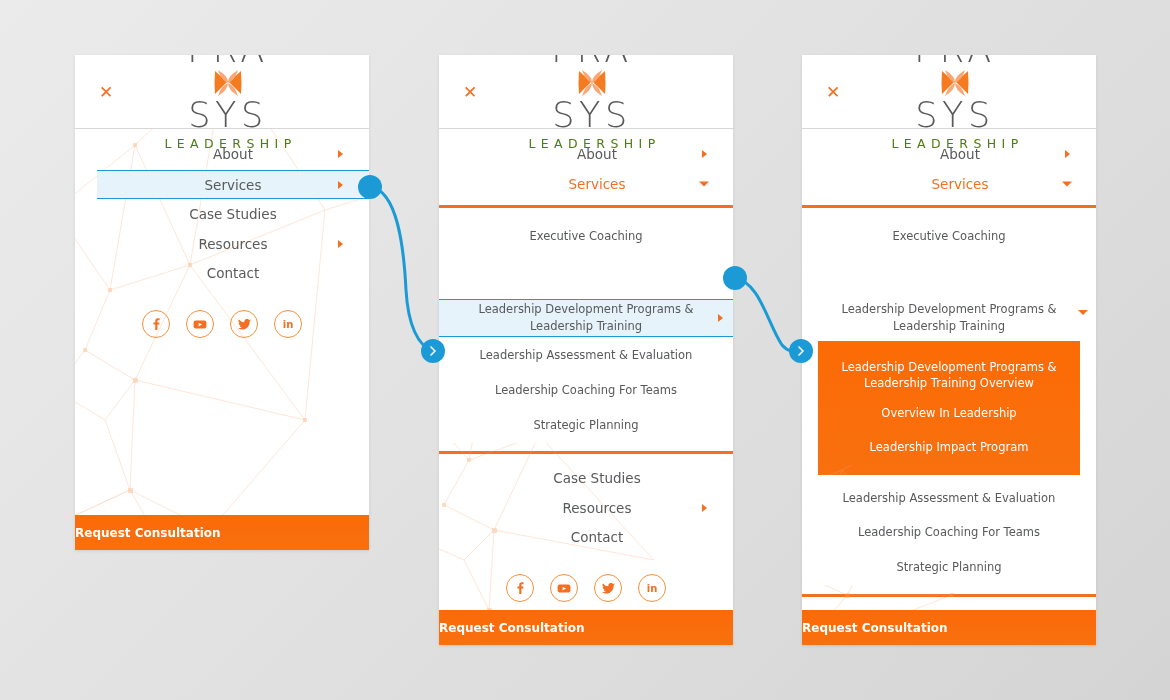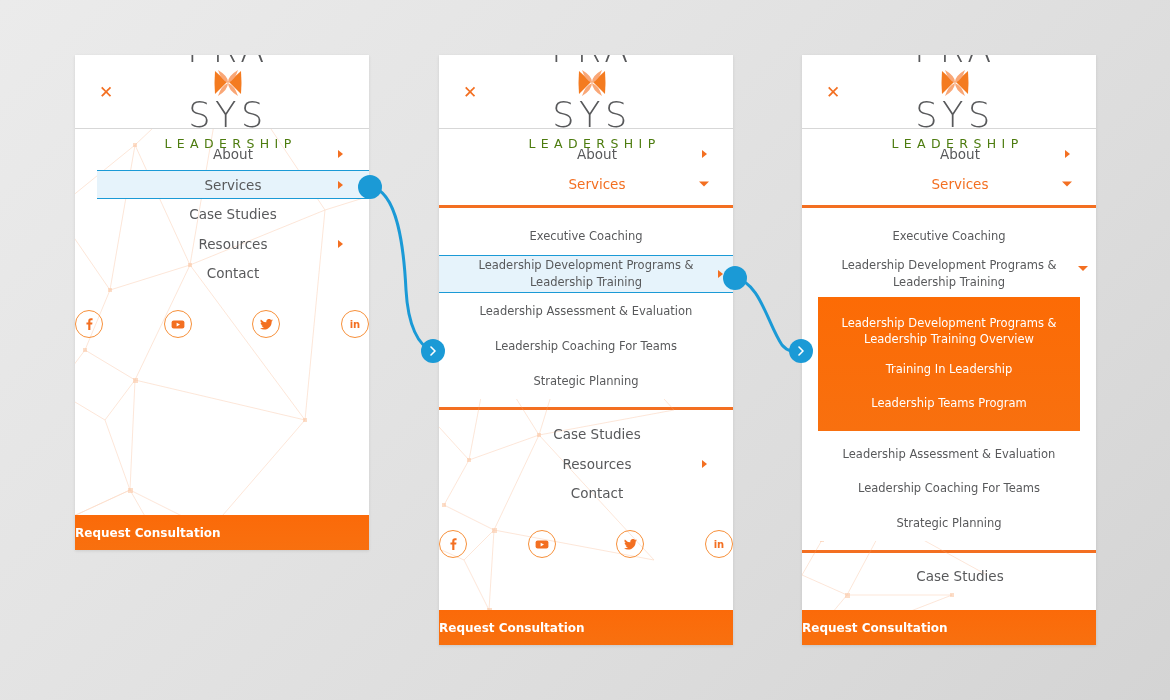--- a/index.html
+++ b/index.html
@@ -73,7 +73,7 @@
     font-size:11.5px;color:#58595b;font-family:"DejaVu Sans",sans-serif;line-height:17px;
     height:35px;box-sizing:border-box;padding:0 18px;
   }
-  .sub .si.two{height:35px;}
+  .sub .si.two{height:35px;margin-top:44px;}
   .si .arrow-r{
     position:absolute;right:10px;top:50%;transform:translateY(-50%);
     width:0;height:0;border-left:5px solid #f36f21;border-top:4px solid transparent;border-bottom:4px solid transparent;

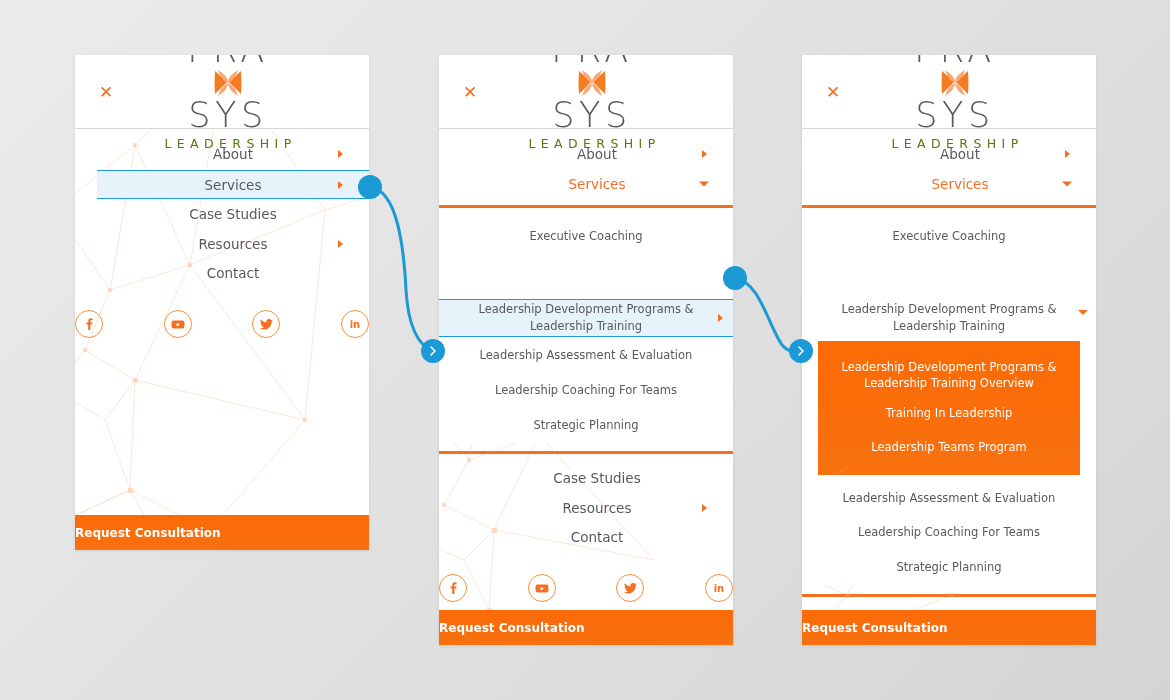--- a/index.html
+++ b/index.html
@@ -91,7 +91,7 @@
   }
 
   
-  .social{display:flex;justify-content:space-between;gap:16px;position:relative;}
+  .social{display:flex;justify-content:center;gap:16px;position:relative;}
   .sc{
     width:26px;height:26px;border-radius:50%;border:1.4px solid #f7903a;
     display:flex;align-items:center;justify-content:center;color:#f36f21;

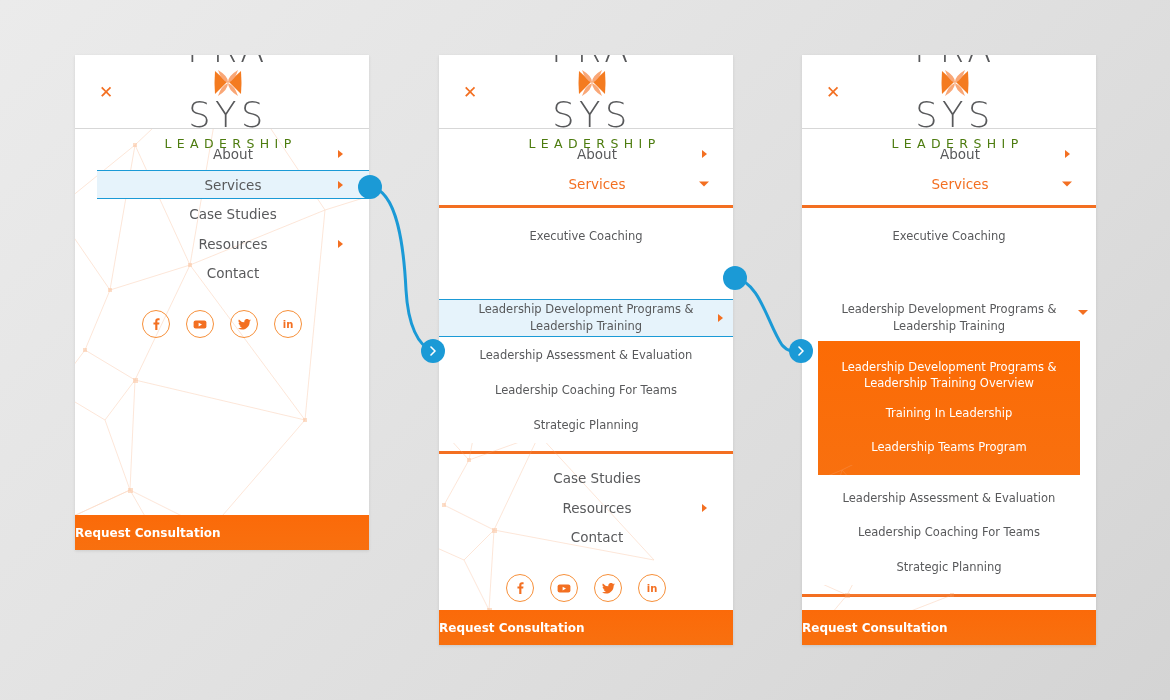--- a/index.html
+++ b/index.html
@@ -414,7 +414,7 @@
           <span>Leadership Development Programs &amp; Leadership Training Overview</span>
         </div>
         <div class="si3" style="height:36px;">
-          <span>Training In Leadership</span>
+          <span>Overview In Leadership</span>
         </div>
         <div class="si3" style="height:32px;">
           <span>Leadership Teams Program</span>

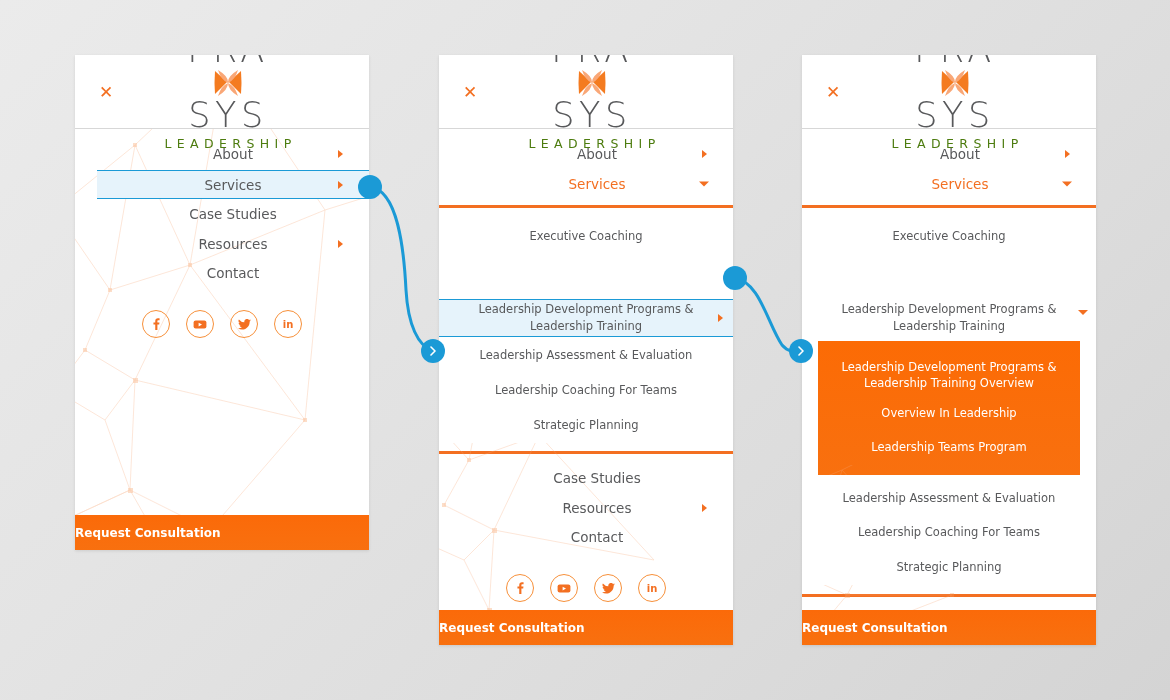--- a/index.html
+++ b/index.html
@@ -417,7 +417,7 @@
           <span>Overview In Leadership</span>
         </div>
         <div class="si3" style="height:32px;">
-          <span>Leadership Teams Program</span>
+          <span>Leadership Impact Program</span>
         </div>
       </div>
 

